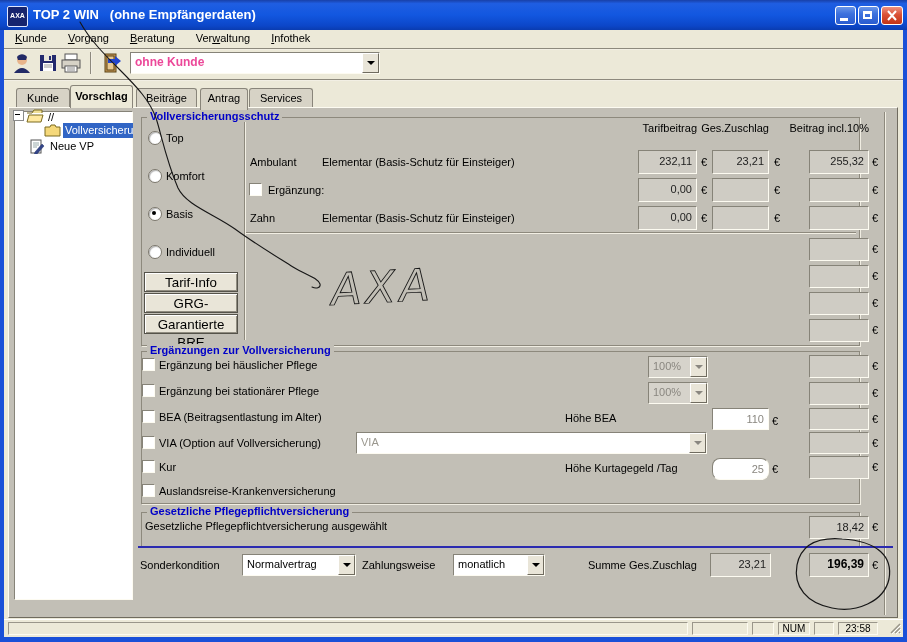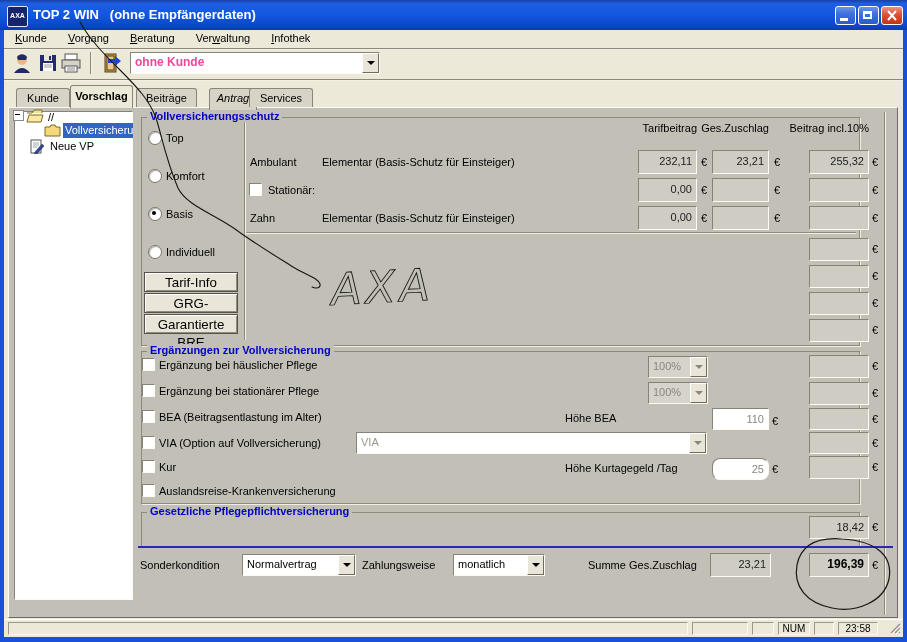--- a/index.html
+++ b/index.html
@@ -114,7 +114,7 @@
   <div class="tab" style="left:16px;top:88px;width:54px;height:19px;"><span>Kunde</span></div>
   <div class="tab active" style="left:70px;top:85px;width:63px;height:23px;"><span>Vorschlag</span></div>
   <div class="tab" style="left:136px;top:88px;width:61px;height:19px;"><span>Beiträge</span></div>
-  <div class="tab" style="left:209px;top:88px;width:48px;height:27px;font-style:italic;"><span>Antrag</span></div>
+  <div class="tab" style="left:200px;top:88px;width:48px;height:27px;"><span>Antrag</span></div>
   <div class="tab" style="left:249px;top:88px;width:64px;height:19px;"><span>Services</span></div>
 
   <div class="abs" style="left:8px;top:107px;width:890px;height:511px;background:#C2BFB6;

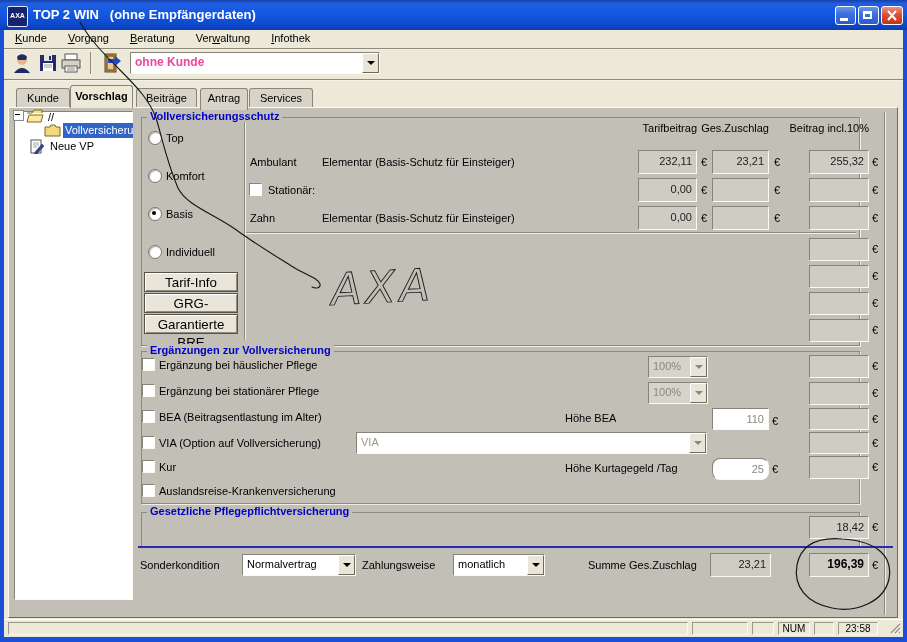--- a/index.html
+++ b/index.html
@@ -174,7 +174,7 @@
   <span class="euro" style="left:872px;top:156px;z-index:2;">€</span>
 
   <div class="cb" style="left:249px;top:183px;z-index:2;"></div>
-  <span class="lbl" style="left:268px;top:184px;z-index:2;">Stationär:</span>
+  <span class="lbl" style="left:268px;top:184px;z-index:2;">Ergänzung:</span>
   <div class="f" style="left:638px;top:178px;width:59px;height:24px;z-index:2;">0,00</div>
   <span class="euro" style="left:701px;top:184px;z-index:2;">€</span>
   <div class="f" style="left:712px;top:178px;width:57px;height:24px;z-index:2;"></div>

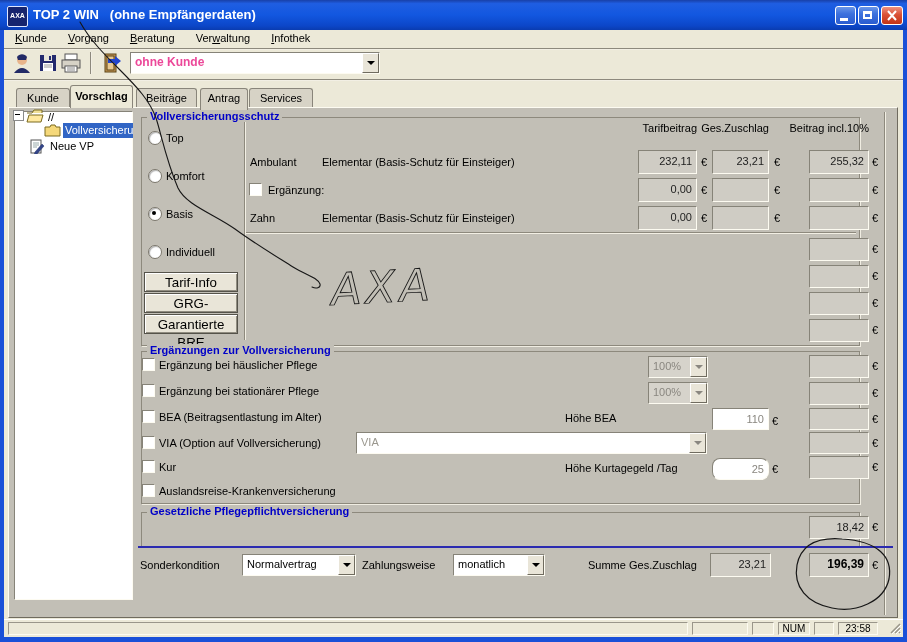--- a/index.html
+++ b/index.html
@@ -257,6 +257,7 @@
 
   <div class="group" style="left:141px;top:512px;width:717px;height:33px;z-index:1;"></div>
   <div class="gtitle" style="left:147px;top:505px;">Gesetzliche Pflegepflichtversicherung</div>
+  <span class="lbl" style="left:145px;top:520px;z-index:2;">Gesetzliche Pflegepflichtversicherung ausgewählt</span>
   <div class="f" style="left:809px;top:516px;width:60px;height:23px;z-index:2;">18,42</div>
   <span class="euro" style="left:872px;top:521px;z-index:2;">€</span>
 

